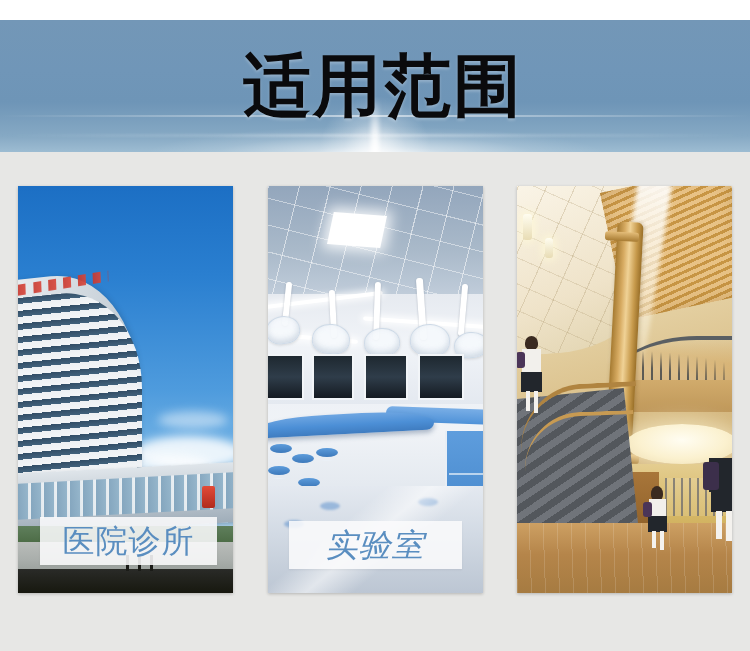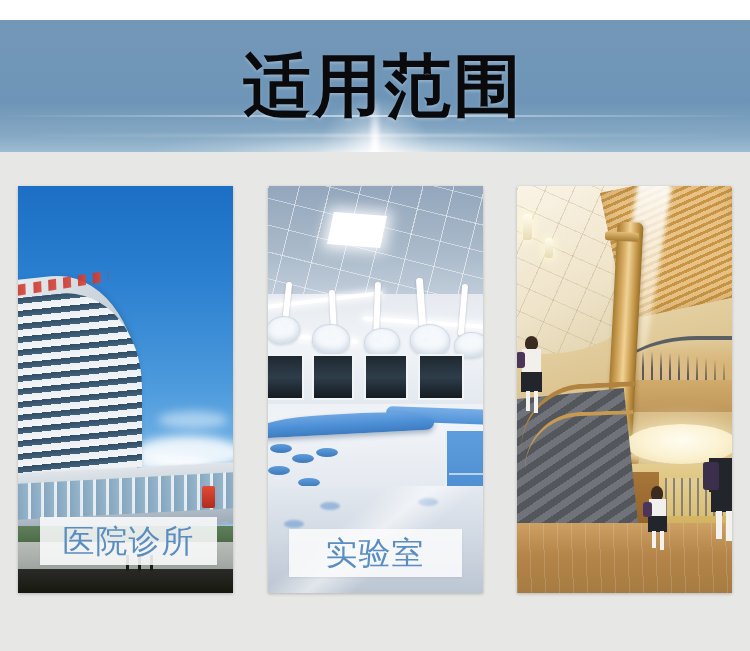--- a/index.html
+++ b/index.html
@@ -356,7 +356,7 @@
     display:flex; align-items:center; justify-content:center;
     box-shadow:0 1px 2px rgba(0,0,0,0.06);
   }
-  .label-band.band2{ left:21px; right:21px; bottom:16px; }
+  .label-band.band2{ left:21px; right:21px; bottom:24px;font-style:italic; }
   .label-band.band3{ left:21px; right:21px; bottom:26px; }
   .label-text{
     font-family:"DejaVu Sans","Liberation Sans",sans-serif;

